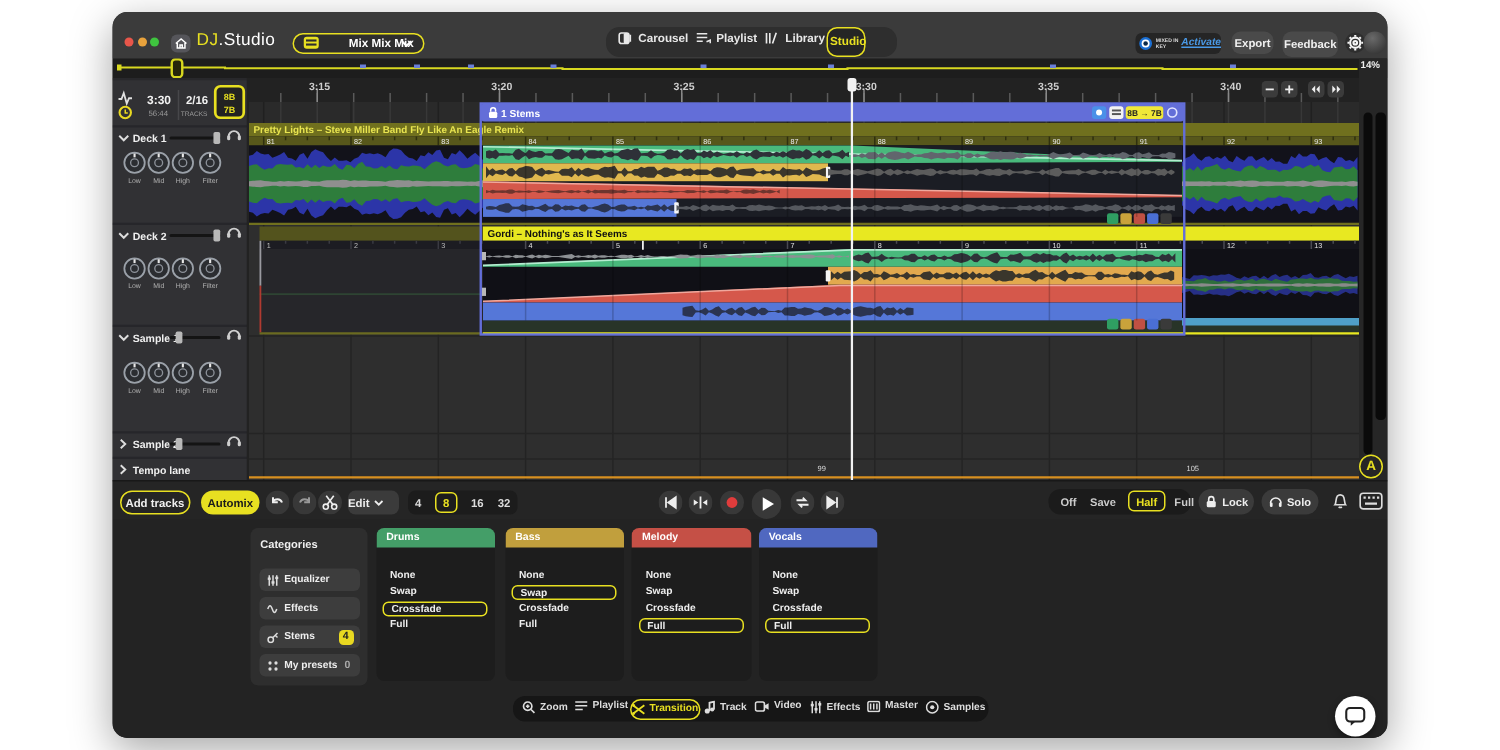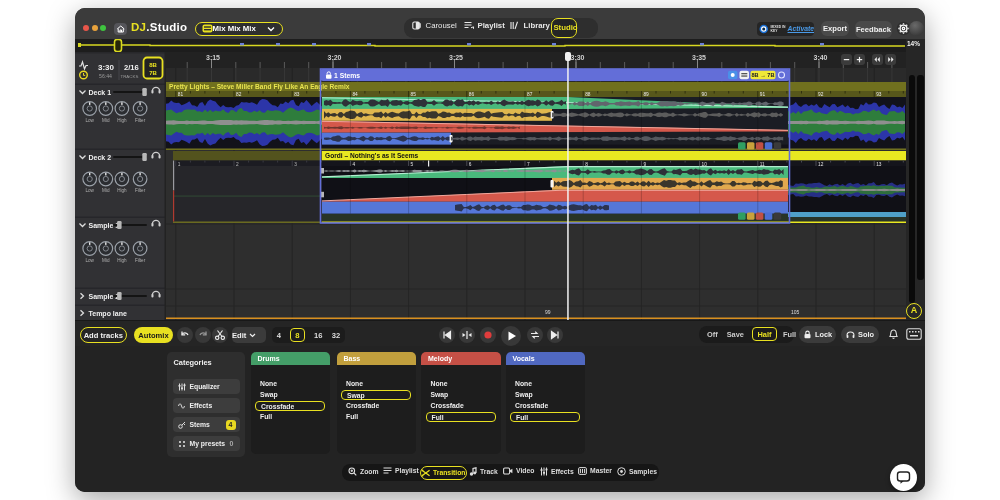--- a/index.html
+++ b/index.html
@@ -19,7 +19,7 @@
           <path d="M 3.2 6 L 6.75 3 L 10.3 6 M 4.2 5.6 V 9 H 9.3 V 5.6 M 6 9 V 7 h 1.5 V 9" stroke="#fff" stroke-width="1" fill="none"></path>
         </svg>
       </div>
-      <div class="abs" style="left:56px;top:13px;font-size:11.5px;font-weight:bold;letter-spacing:0.3px"><span style="color:#e8e021">DJ</span><span style="color:#fff">.Studio</span></div>
+      <div class="abs" style="left:56px;top:13px;font-size:11.5px;font-weight:normal;letter-spacing:0.3px"><span style="color:#e8e021">DJ</span><span style="color:#fff">.Studio</span></div>
       <div class="abs" style="left:119.5px;top:14px;width:88px;height:13.5px;border:1.5px solid #e8e021;border-radius:7px;background:#2e2e2e;display:flex;align-items:center">
 <svg width="11" height="9" viewBox="0 0 11 9" style="margin-left:6px">
           <rect x="0.5" y="0.5" width="10" height="8" rx="2" fill="#e8e021"></rect>

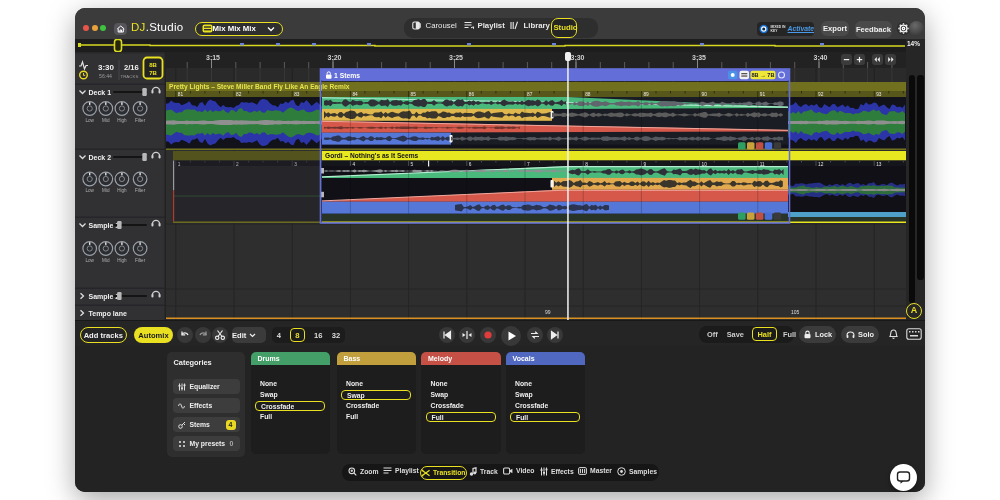--- a/index.html
+++ b/index.html
@@ -26,7 +26,7 @@
           <rect x="2" y="2.3" width="7" height="1.4" fill="#2e2e2e"></rect>
           <rect x="2" y="5" width="7" height="1.4" fill="#2e2e2e"></rect>
         </svg>
-<span style="color:#fff;font-size:7.8px;font-weight:bold;margin-left:0">Mix Mix Mix</span>
+<span style="color:#fff;font-size:7.8px;font-weight:bold;margin-left:20px">Mix Mix Mix</span>
 <svg width="8" height="6" viewBox="0 0 8 6" style="position:absolute;right:7px">
           <path d="M1 1.5 L4 4.5 L7 1.5" stroke="#fff" stroke-width="1.3" fill="none"></path>
         </svg>

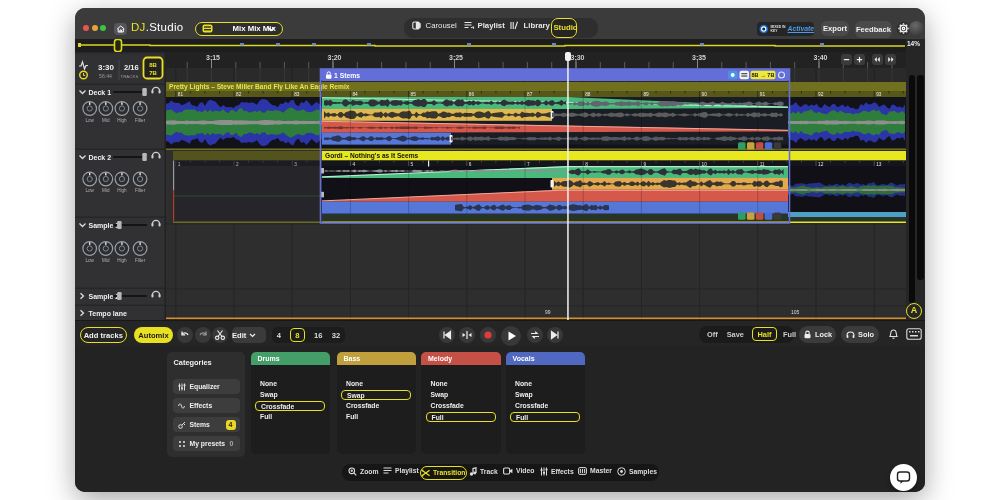--- a/index.html
+++ b/index.html
@@ -38,7 +38,7 @@
           <path d="M 8.2 2.2 v 4.6" stroke="#e8e8e8" stroke-width="1.1"></path>
           <rect x="3.8" y="1" width="3.5" height="7" fill="#e8e8e8" rx="1"></rect>
         </svg>
-        <span style="color:#e8e8e8;font-size:7.8px;font-weight:normal">Carousel</span>
+        <span style="color:#e8e8e8;font-size:7.8px;font-weight:bold">Carousel</span>
       </div>
       <div class="abs" style="left:389px;top:12.5px;display:flex;align-items:center;gap:3.5px">
         <svg width="10" height="9" viewBox="0 0 10 9">

